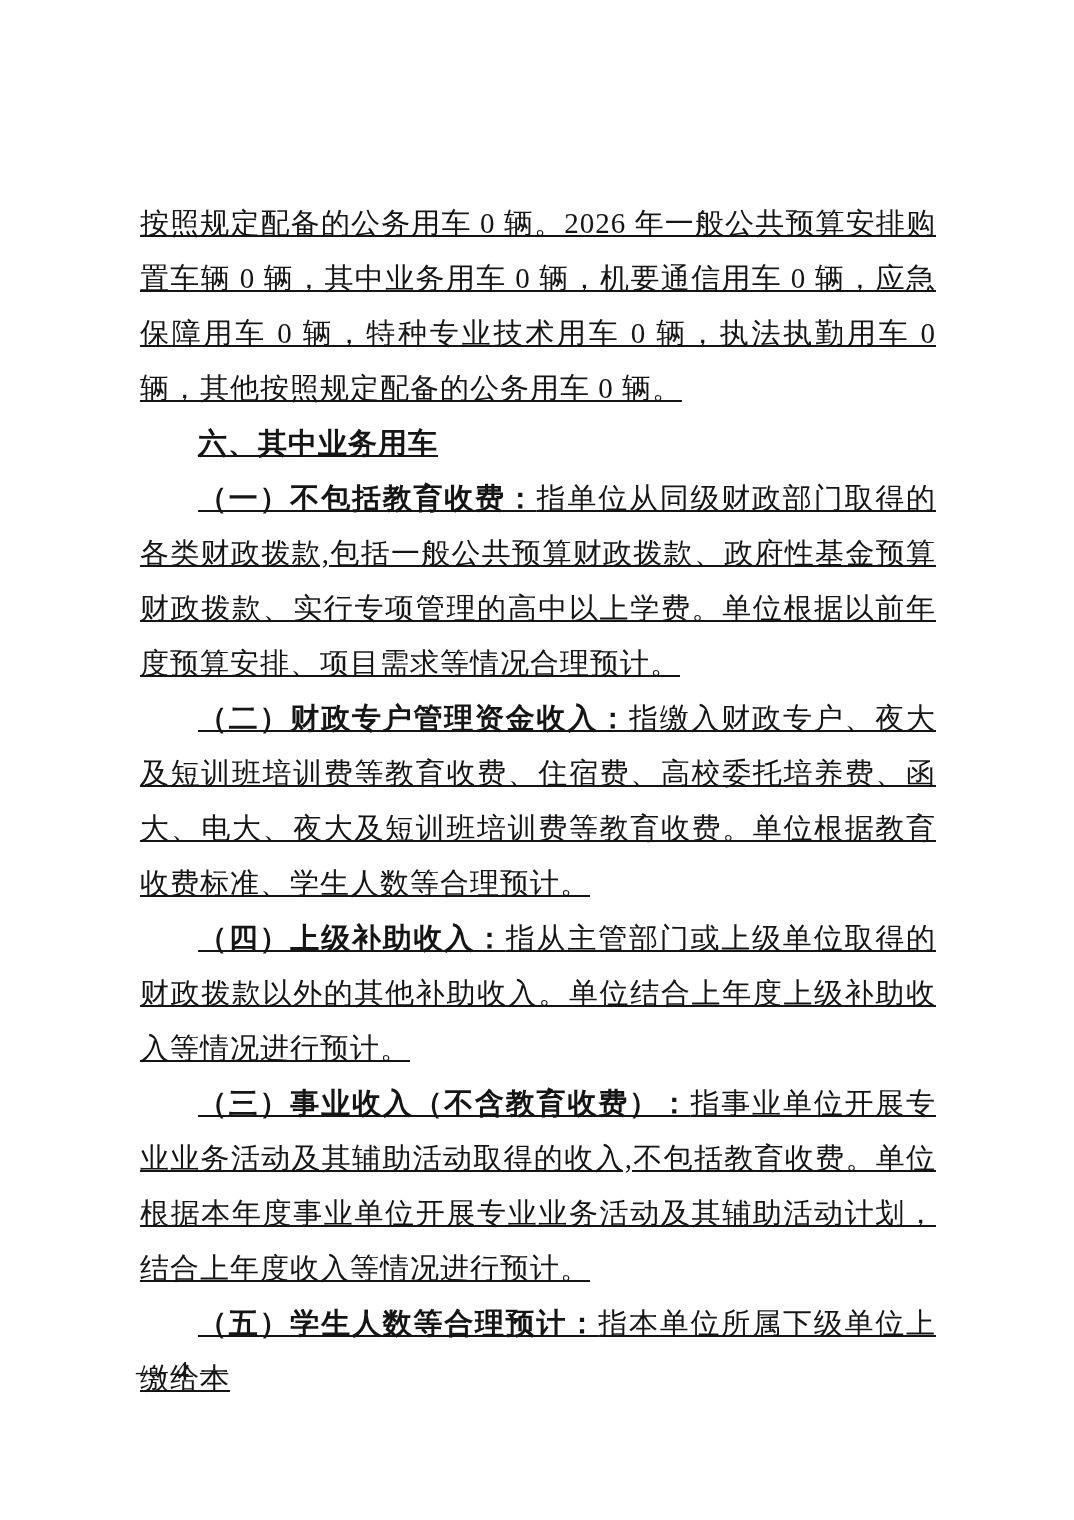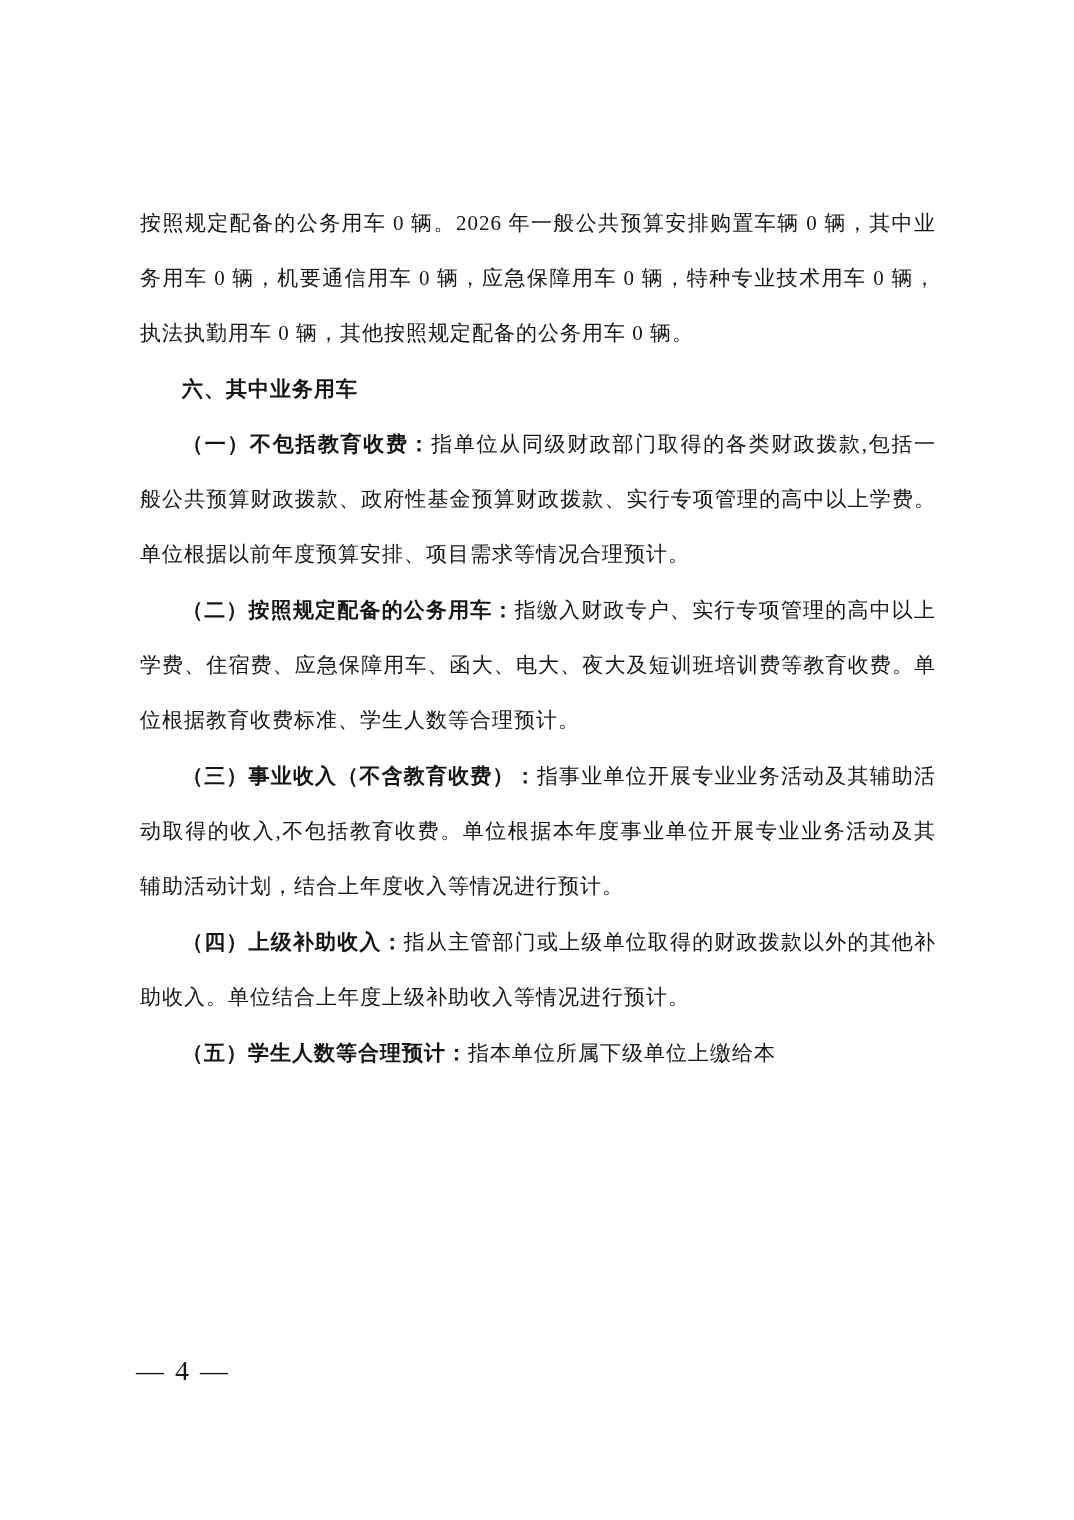--- a/index.html
+++ b/index.html
@@ -20,12 +20,13 @@
     width: 796px;
   }
   .content p {
-    font-size: 21px;
+    font-size: 29px;
     line-height: 55px;
     text-align: justify;
     text-justify: inter-character;
     letter-spacing: 1px;
     word-break: break-all;
+    text-decoration: underline;
   }
   .indent { text-indent: 2em; }
   .heading {

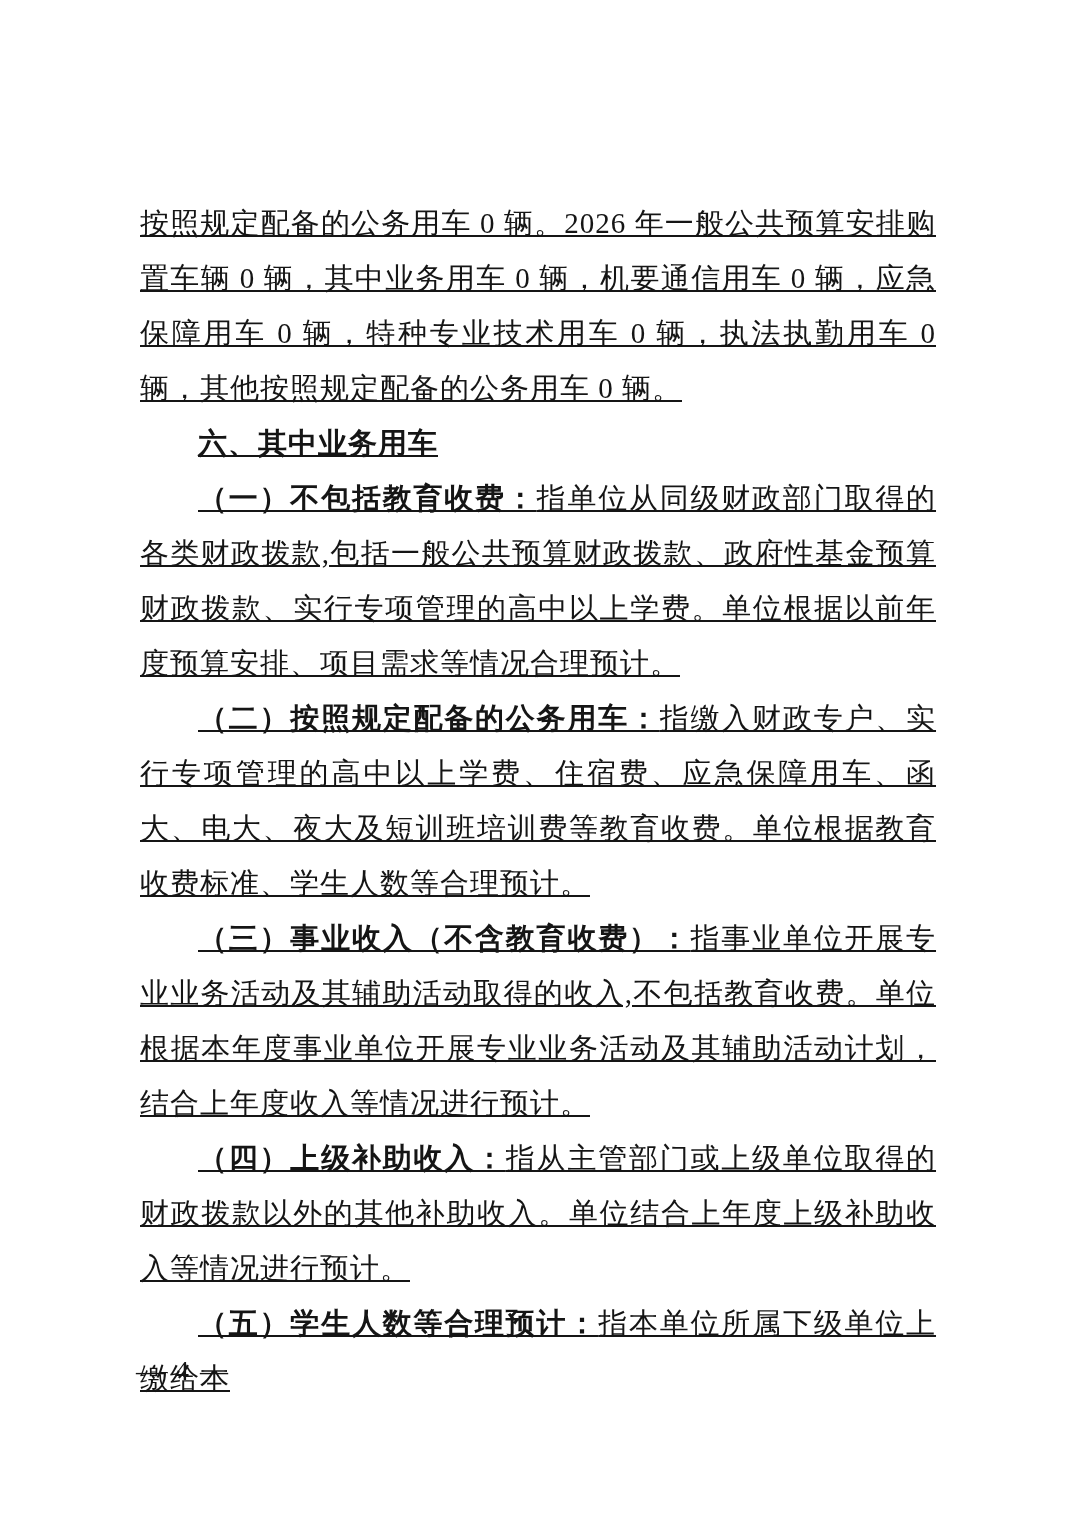--- a/index.html
+++ b/index.html
@@ -55,7 +55,7 @@
       <p class="para"><span class="normal">按照规定配备的公务用车 0 辆。2026 年一般公共预算安排购置车辆 0 辆，其中业务用车 0 辆，机要通信用车 0 辆，应急保障用车 0 辆，特种专业技术用车 0 辆，执法执勤用车 0 辆，其他按照规定配备的公务用车 0 辆。</span></p>
       <p class="heading indent">六、其中业务用车</p>
       <p class="para indent"><span class="lead">（一）不包括教育收费：</span><span class="normal">指单位从同级财政部门取得的各类财政拨款,包括一般公共预算财政拨款、政府性基金预算财政拨款、实行专项管理的高中以上学费。单位根据以前年度预算安排、项目需求等情况合理预计。</span></p>
-      <p class="para indent"><span class="lead">（二）按照规定配备的公务用车：</span><span class="normal">指缴入财政专户、实行专项管理的高中以上学费、住宿费、应急保障用车、函大、电大、夜大及短训班培训费等教育收费。单位根据教育收费标准、学生人数等合理预计。</span></p>
+      <p class="para indent"><span class="lead">（二）财政专户管理资金收入：</span><span class="normal">指缴入财政专户、实行专项管理的高中以上学费、住宿费、应急保障用车、函大、电大、夜大及短训班培训费等教育收费。单位根据教育收费标准、学生人数等合理预计。</span></p>
       <p class="para indent"><span class="lead">（三）事业收入（不含教育收费）：</span><span class="normal">指事业单位开展专业业务活动及其辅助活动取得的收入,不包括教育收费。单位根据本年度事业单位开展专业业务活动及其辅助活动计划，结合上年度收入等情况进行预计。</span></p>
       <p class="para indent"><span class="lead">（四）上级补助收入：</span><span class="normal">指从主管部门或上级单位取得的财政拨款以外的其他补助收入。单位结合上年度上级补助收入等情况进行预计。</span></p>
       <p class="para indent"><span class="lead">（五）学生人数等合理预计：</span><span class="normal">指本单位所属下级单位上缴给本</span></p>

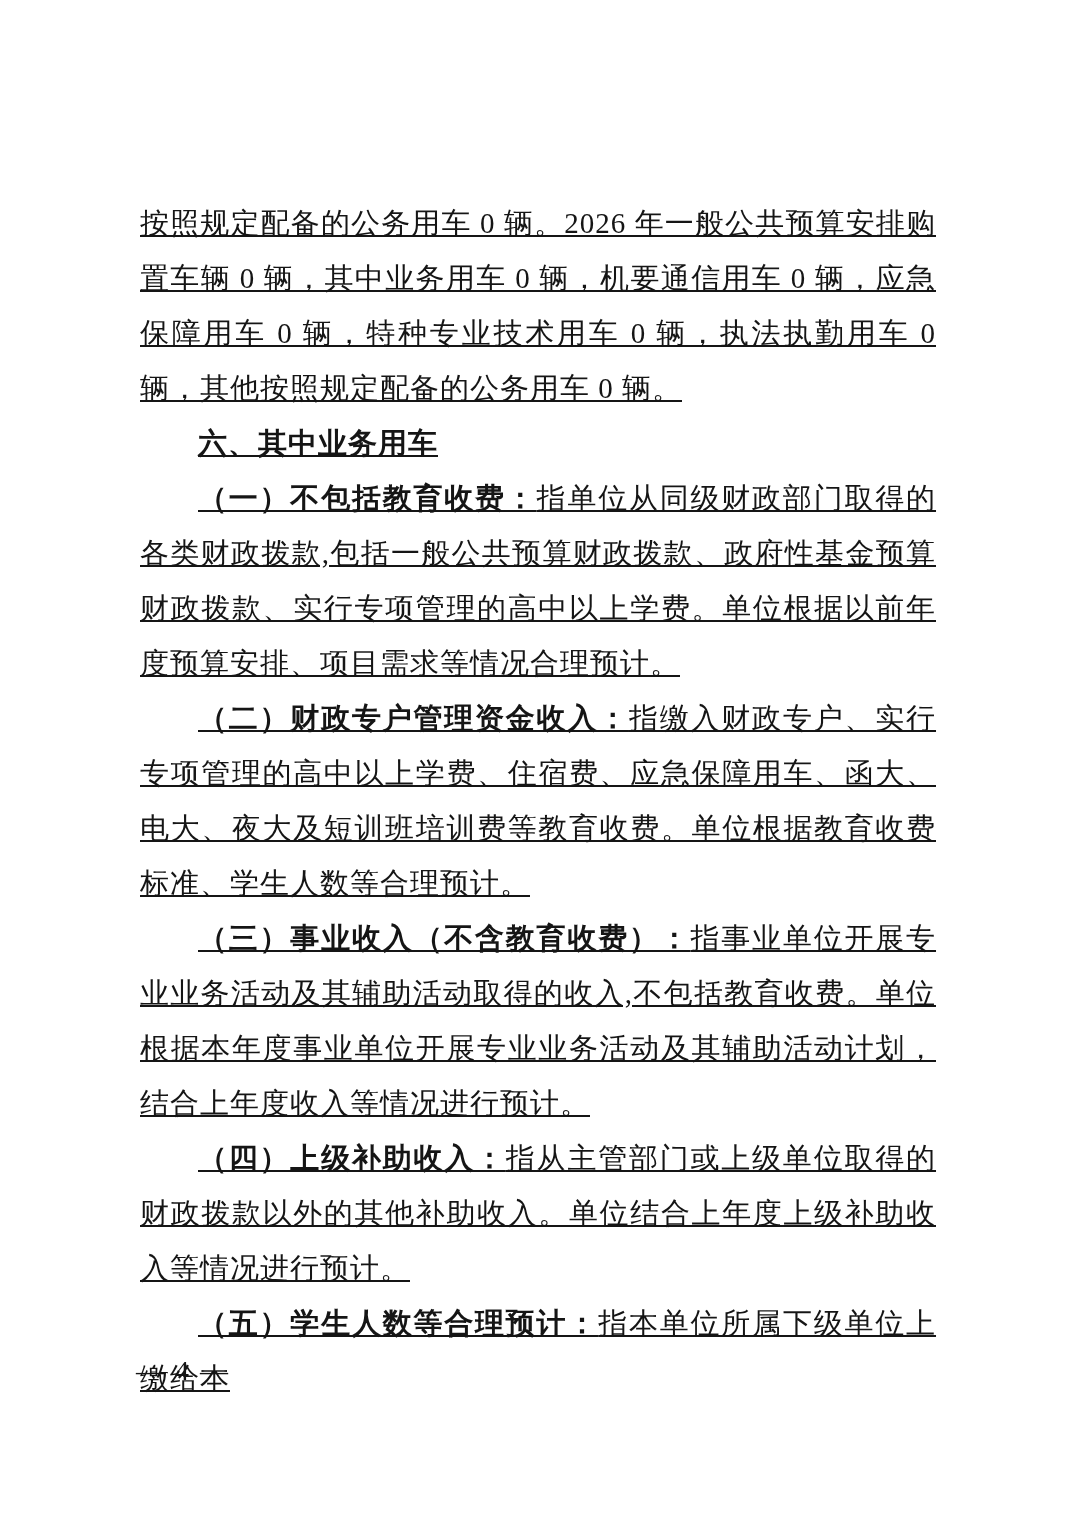--- a/index.html
+++ b/index.html
@@ -55,7 +55,7 @@
       <p class="para"><span class="normal">按照规定配备的公务用车 0 辆。2026 年一般公共预算安排购置车辆 0 辆，其中业务用车 0 辆，机要通信用车 0 辆，应急保障用车 0 辆，特种专业技术用车 0 辆，执法执勤用车 0 辆，其他按照规定配备的公务用车 0 辆。</span></p>
       <p class="heading indent">六、其中业务用车</p>
       <p class="para indent"><span class="lead">（一）不包括教育收费：</span><span class="normal">指单位从同级财政部门取得的各类财政拨款,包括一般公共预算财政拨款、政府性基金预算财政拨款、实行专项管理的高中以上学费。单位根据以前年度预算安排、项目需求等情况合理预计。</span></p>
-      <p class="para indent"><span class="lead">（二）财政专户管理资金收入：</span><span class="normal">指缴入财政专户、实行专项管理的高中以上学费、住宿费、应急保障用车、函大、电大、夜大及短训班培训费等教育收费。单位根据教育收费标准、学生人数等合理预计。</span></p>
+      <p class="para indent"><span class="lead">（二）财政专户管理资金收入：</span><span class="normal">指缴入财政专户、夜大及短训班培训费等教育收费、住宿费、高校委托培养费、函大、电大、夜大及短训班培训费等教育收费。单位根据教育收费标准、学生人数等合理预计。</span></p>
       <p class="para indent"><span class="lead">（三）事业收入（不含教育收费）：</span><span class="normal">指事业单位开展专业业务活动及其辅助活动取得的收入,不包括教育收费。单位根据本年度事业单位开展专业业务活动及其辅助活动计划，结合上年度收入等情况进行预计。</span></p>
       <p class="para indent"><span class="lead">（四）上级补助收入：</span><span class="normal">指从主管部门或上级单位取得的财政拨款以外的其他补助收入。单位结合上年度上级补助收入等情况进行预计。</span></p>
       <p class="para indent"><span class="lead">（五）学生人数等合理预计：</span><span class="normal">指本单位所属下级单位上缴给本</span></p>

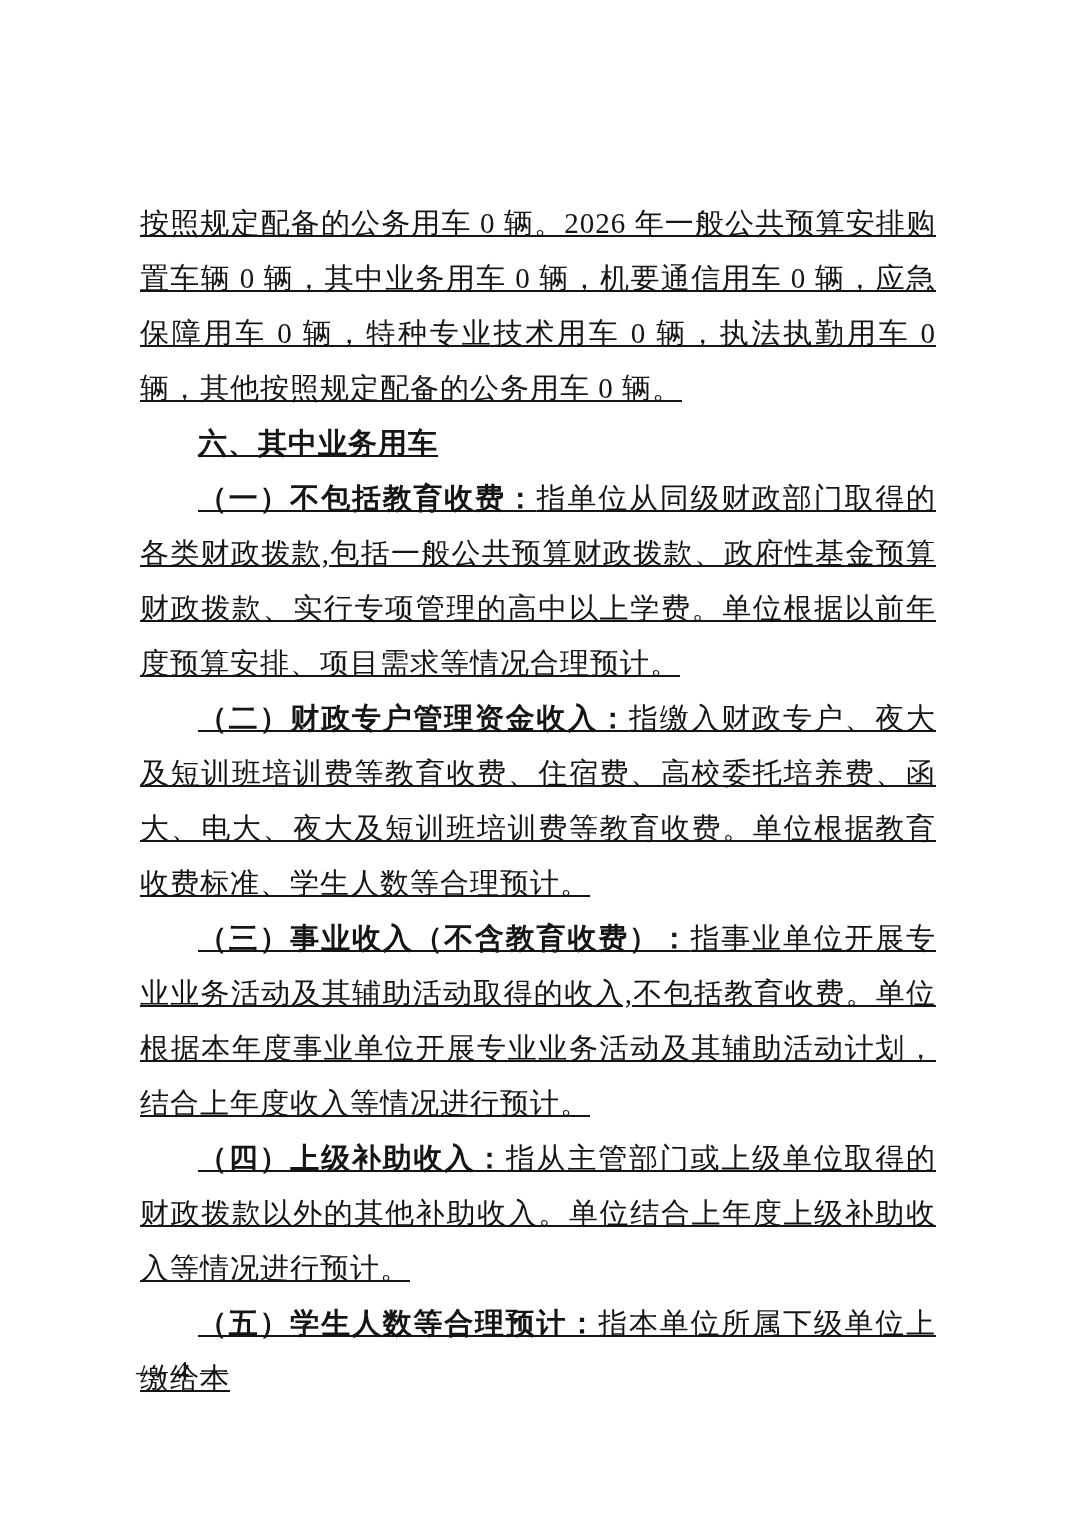--- a/index.html
+++ b/index.html
@@ -56,8 +56,8 @@
       <p class="heading indent">六、其中业务用车</p>
       <p class="para indent"><span class="lead">（一）不包括教育收费：</span><span class="normal">指单位从同级财政部门取得的各类财政拨款,包括一般公共预算财政拨款、政府性基金预算财政拨款、实行专项管理的高中以上学费。单位根据以前年度预算安排、项目需求等情况合理预计。</span></p>
       <p class="para indent"><span class="lead">（二）财政专户管理资金收入：</span><span class="normal">指缴入财政专户、夜大及短训班培训费等教育收费、住宿费、高校委托培养费、函大、电大、夜大及短训班培训费等教育收费。单位根据教育收费标准、学生人数等合理预计。</span></p>
+      <p class="para indent"><span class="lead">（四）上级补助收入：</span><span class="normal">指从主管部门或上级单位取得的财政拨款以外的其他补助收入。单位结合上年度上级补助收入等情况进行预计。</span></p>
       <p class="para indent"><span class="lead">（三）事业收入（不含教育收费）：</span><span class="normal">指事业单位开展专业业务活动及其辅助活动取得的收入,不包括教育收费。单位根据本年度事业单位开展专业业务活动及其辅助活动计划，结合上年度收入等情况进行预计。</span></p>
-      <p class="para indent"><span class="lead">（四）上级补助收入：</span><span class="normal">指从主管部门或上级单位取得的财政拨款以外的其他补助收入。单位结合上年度上级补助收入等情况进行预计。</span></p>
       <p class="para indent"><span class="lead">（五）学生人数等合理预计：</span><span class="normal">指本单位所属下级单位上缴给本</span></p>
     </div>
   <div class="footer">— 4 —</div>

